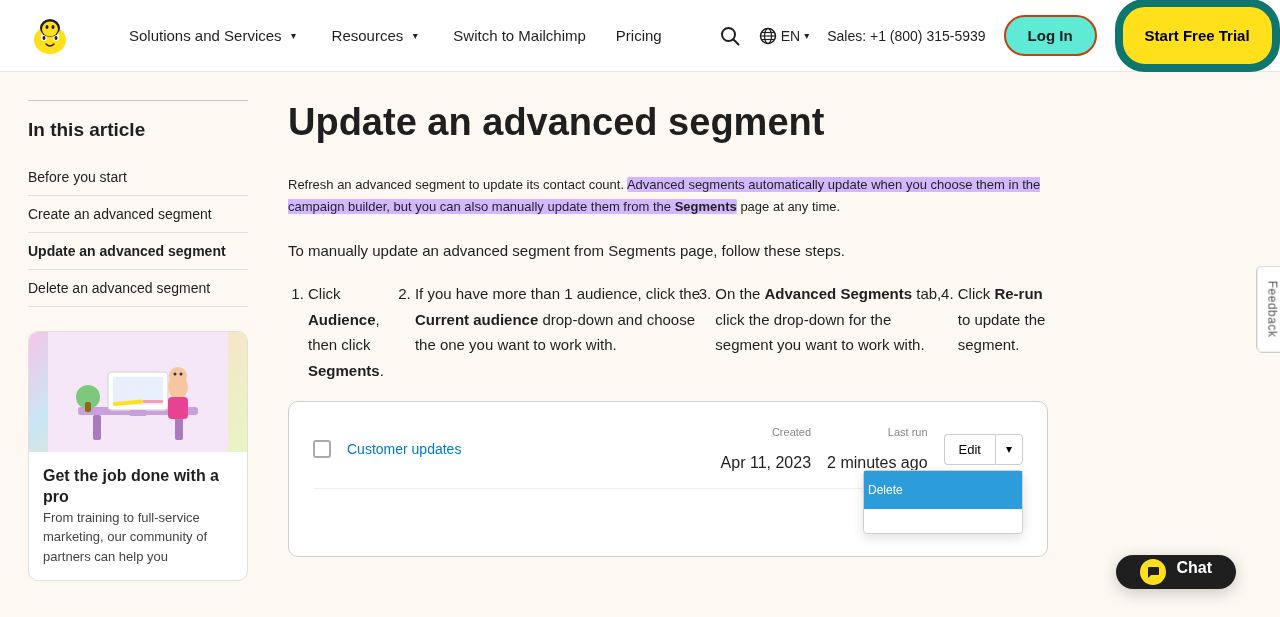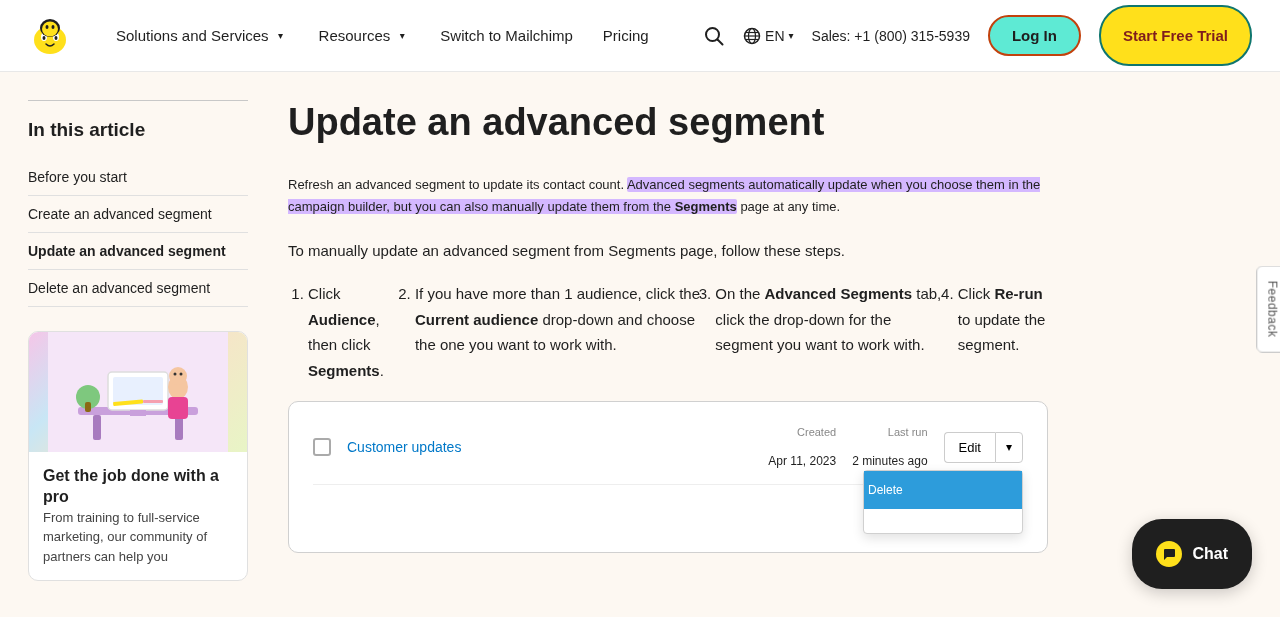--- a/index.html
+++ b/index.html
@@ -19,7 +19,7 @@
       display: flex;
       align-items: center;
       padding: 0 28px;
-      gap: 32px;
+      gap: 45px;
       position: sticky;
       top: 0;
       z-index: 100;

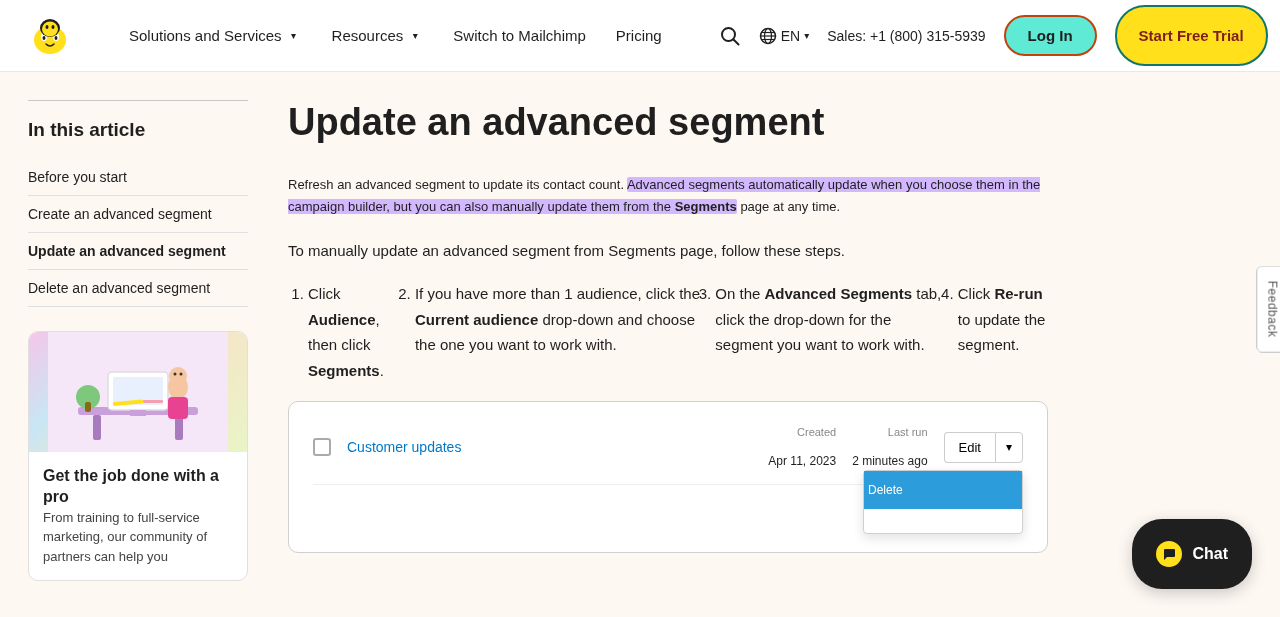--- a/index.html
+++ b/index.html
@@ -101,8 +101,8 @@
     }
     .btn-trial {
       background: #ffe01b;
-      border: 2px solid #0f766e;
-      color: #7f1d1d;
+      border: 8px solid #0f766e;
+      color: #000000;
       padding: 20px 22px;
       border-radius: 30px;
       font-size: 15px;

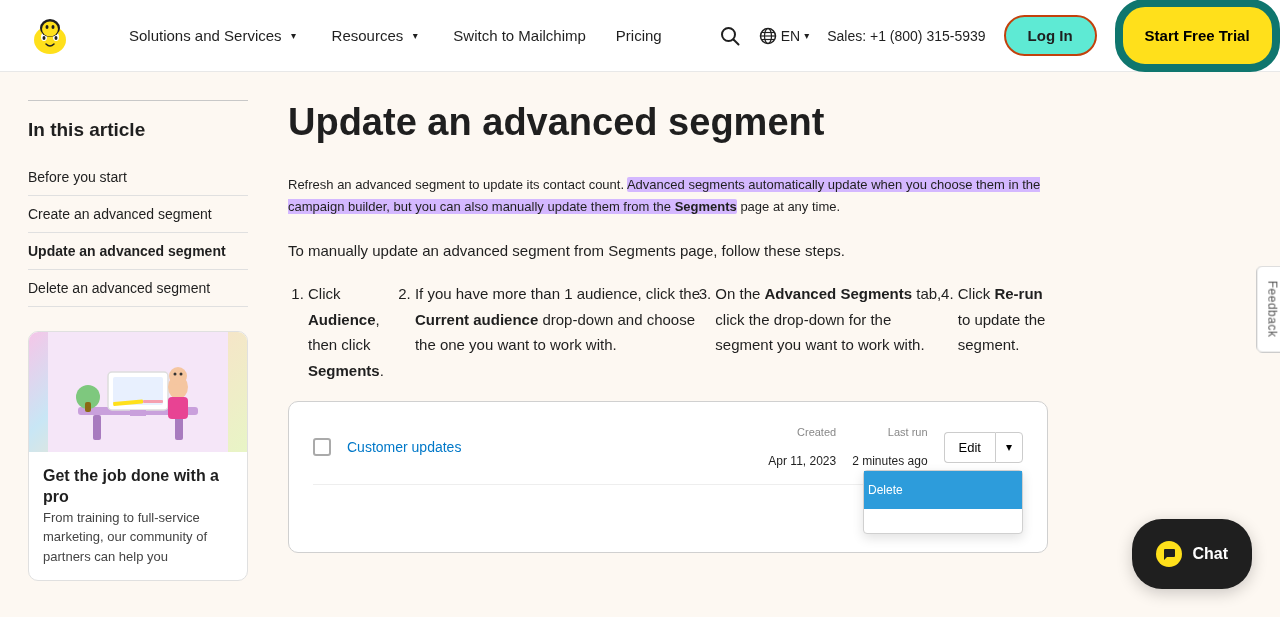--- a/index.html
+++ b/index.html
@@ -265,7 +265,7 @@
       color: #888;
     }
     .meta-value {
-      font-size: 12px;
+      font-size: 16px;
       color: #1f1f1f;
     }
     .btn-edit {

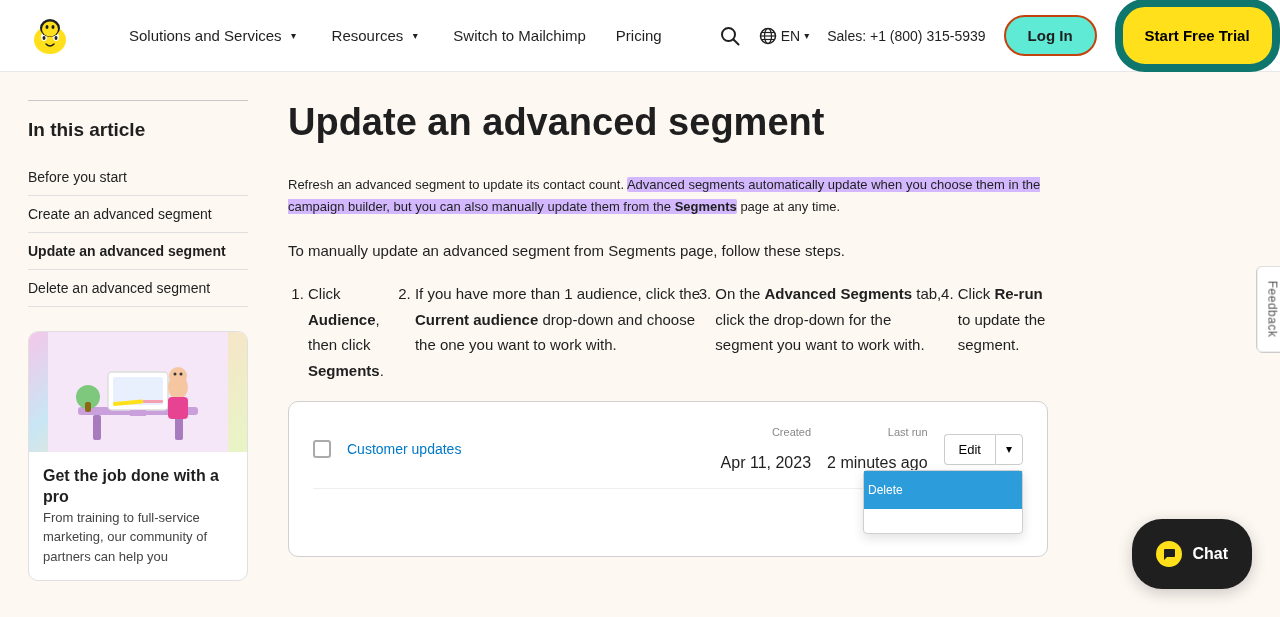--- a/index.html
+++ b/index.html
@@ -366,13 +366,13 @@
     .chat-btn {
       position: fixed;
       bottom: 28px;
-      right: 28px;
+      right: 44px;
       background: #1f1f1f;
       color: #fff;
       border-radius: 30px;
-      padding: 22px 24px;
-      display: flex;
-      align-items: center;
+      padding: 4px 24px;
+      display: flex;
+      align-items: flex-start;
       gap: 10px;
       cursor: pointer;
       font-size: 16px;

